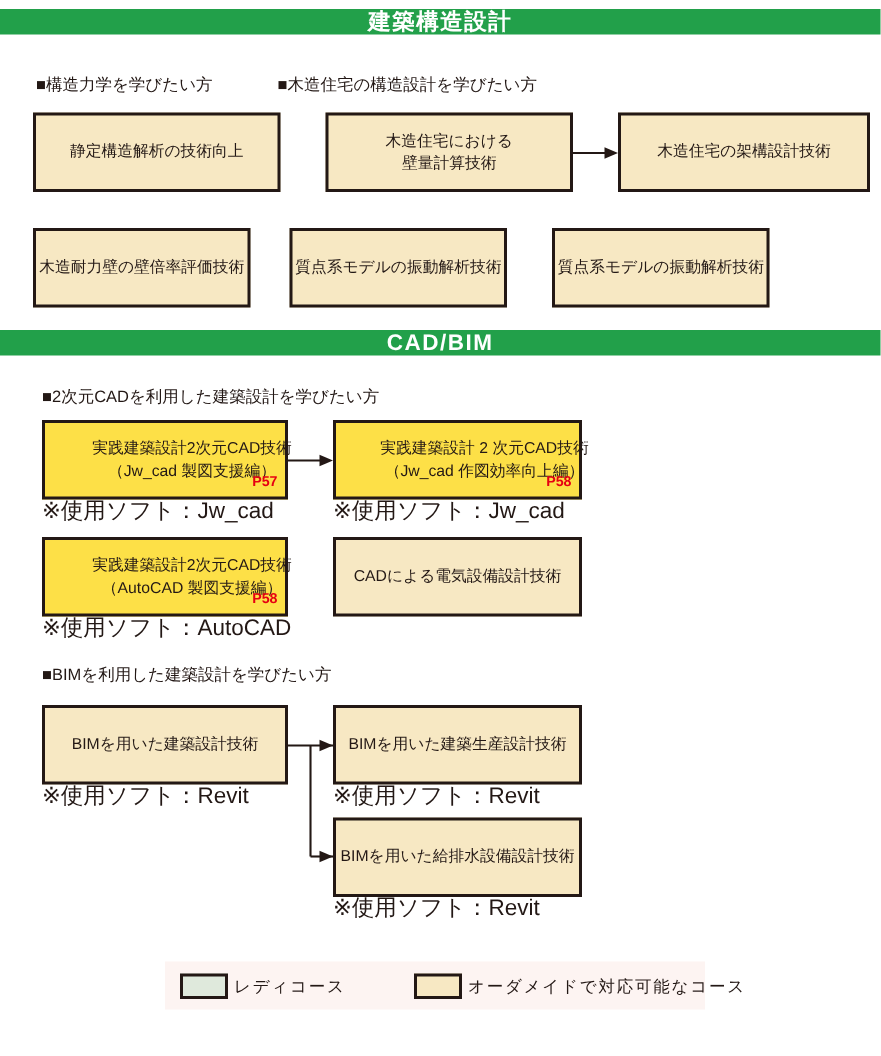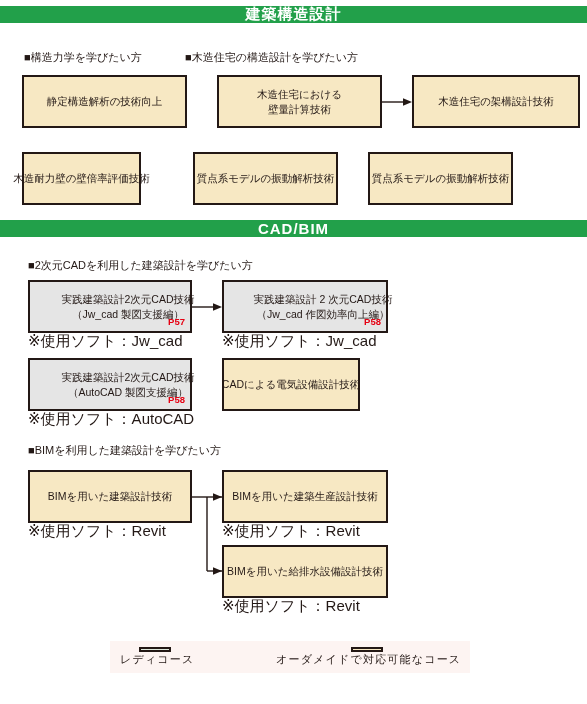--- a/index.html
+++ b/index.html
@@ -164,7 +164,7 @@
     <span class="line">木造住宅の架構設計技術</span>
   </div>
 
-  <div class="box cream" style="left:22px; top:152px; width:119px; height:53px;">
+  <div class="box cream" style="left:22px; top:152px; width:145px; height:53px;">
     <span class="line">木造耐力壁の壁倍率評価技術</span>
   </div>
 

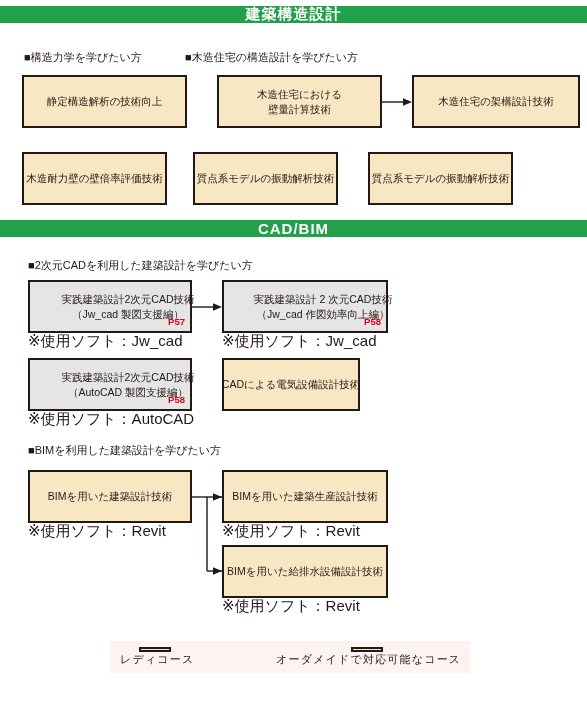--- a/index.html
+++ b/index.html
@@ -67,7 +67,7 @@
     padding: 2px 4px;
   }
   .box.cream { background: #f7e8c3; }
-  .box.green { background: #e5e5e5; padding-left: 40px; }
+  .box.green { background: #fde047; padding-left: 40px; }
   .box .line { display: block; white-space: nowrap; }
   .box .pnum {
     position: absolute;

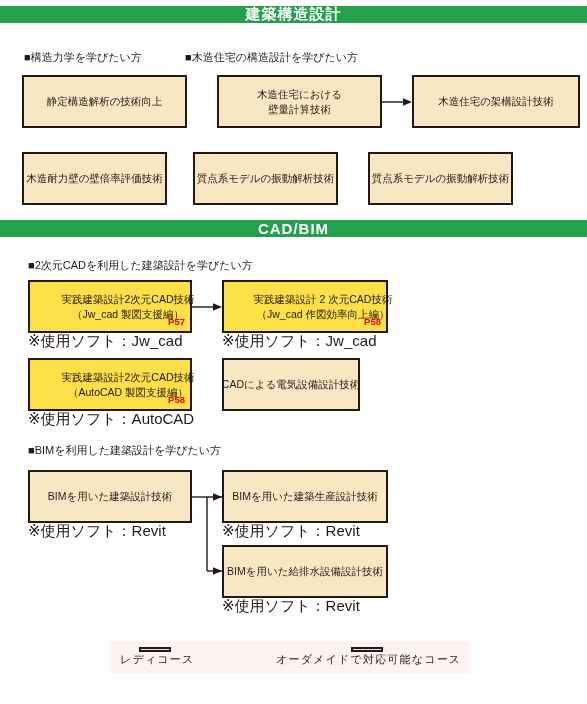--- a/index.html
+++ b/index.html
@@ -206,7 +206,7 @@
   </div>
   <div class="soft-note" style="left:28px; top:413px;">※使用ソフト：AutoCAD</div>
 
-  <div class="box cream" style="left:222px; top:358px; width:138px; height:53px;">
+  <div class="box cream" style="left:222px; top:358px; width:166px; height:53px;">
     <span class="line">CADによる電気設備設計技術</span>
   </div>
 

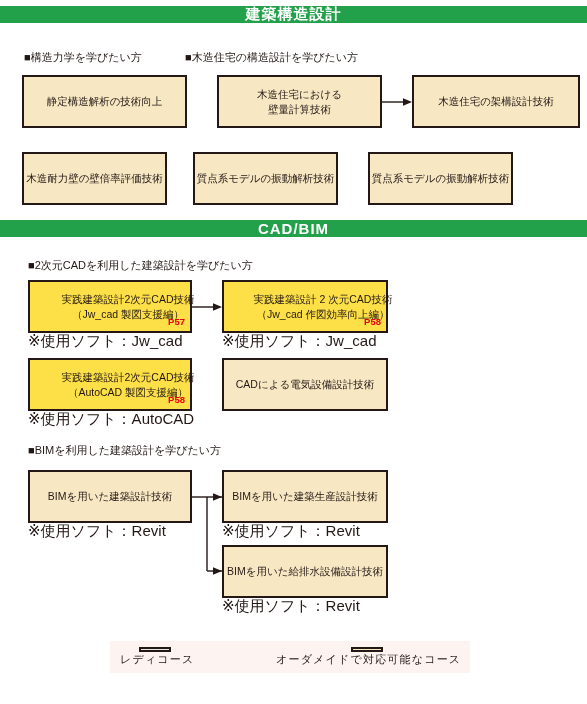--- a/index.html
+++ b/index.html
@@ -117,7 +117,6 @@
     position: absolute;
     top: 6px;
     height: 20px;
-    flex-direction: column;
   }
   .legend-swatch {
     width: 32px;

